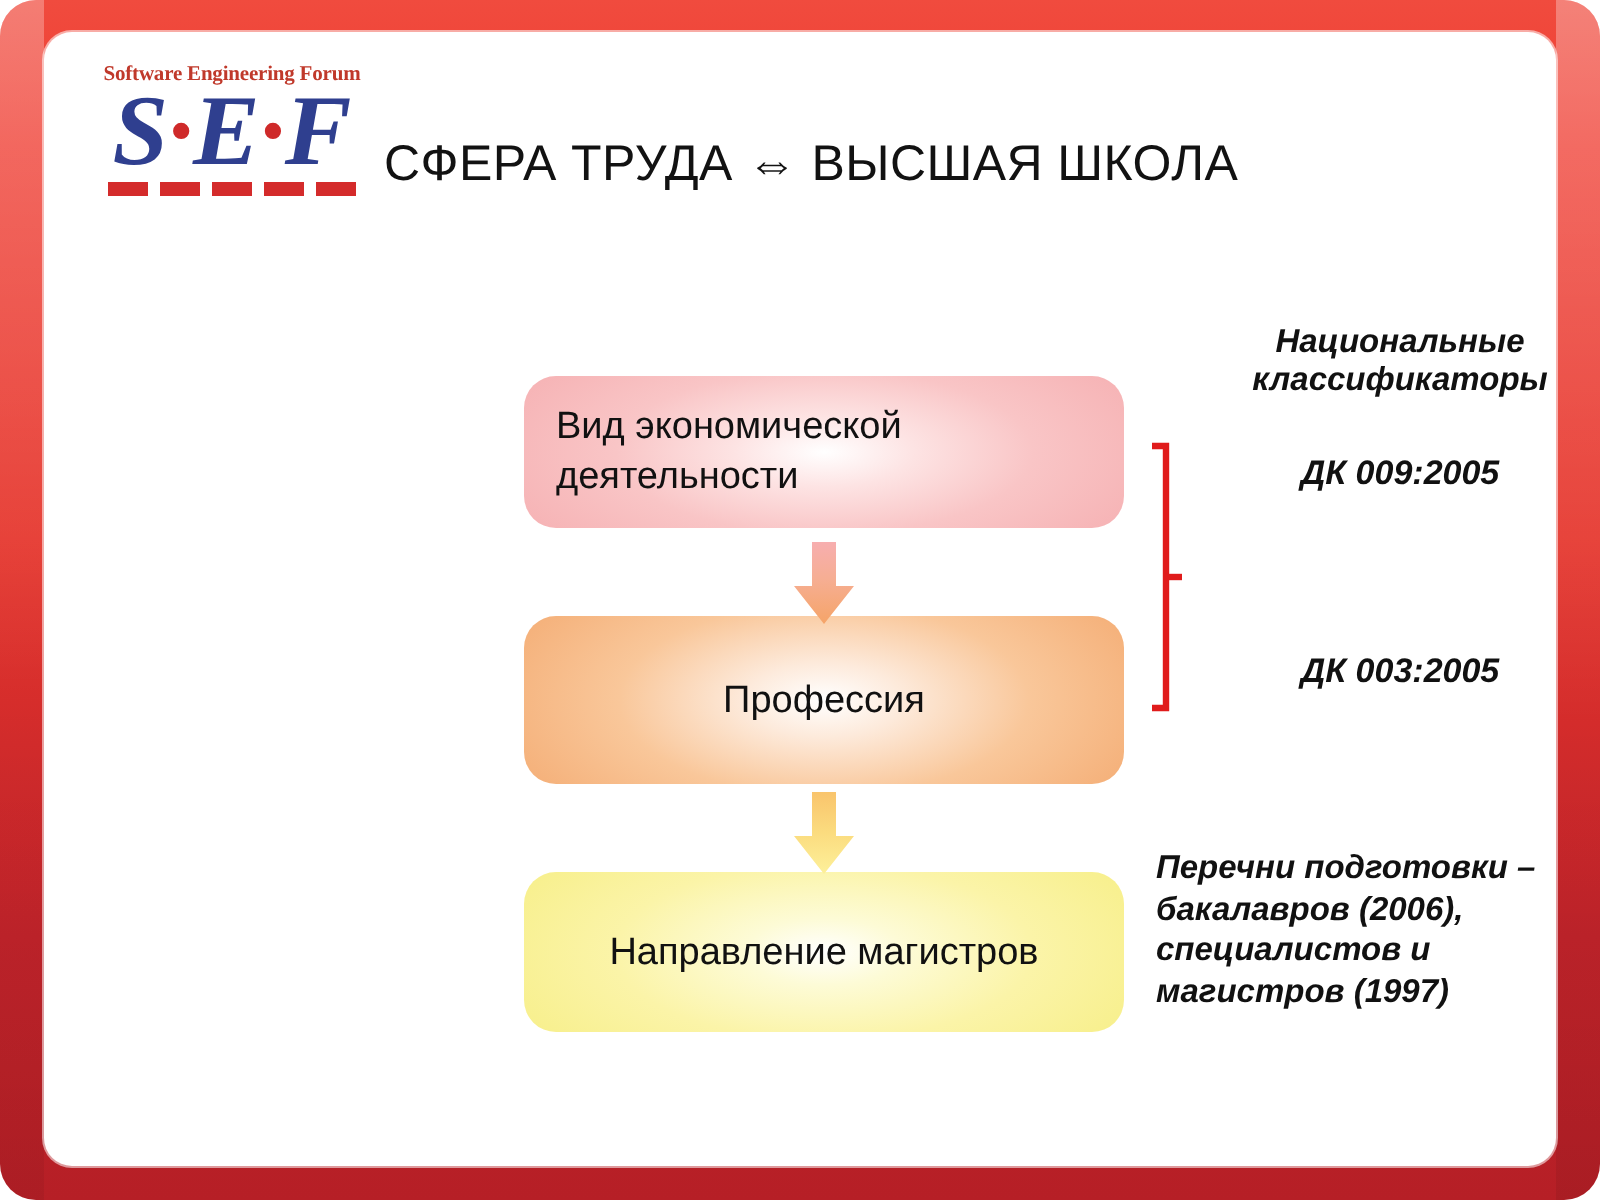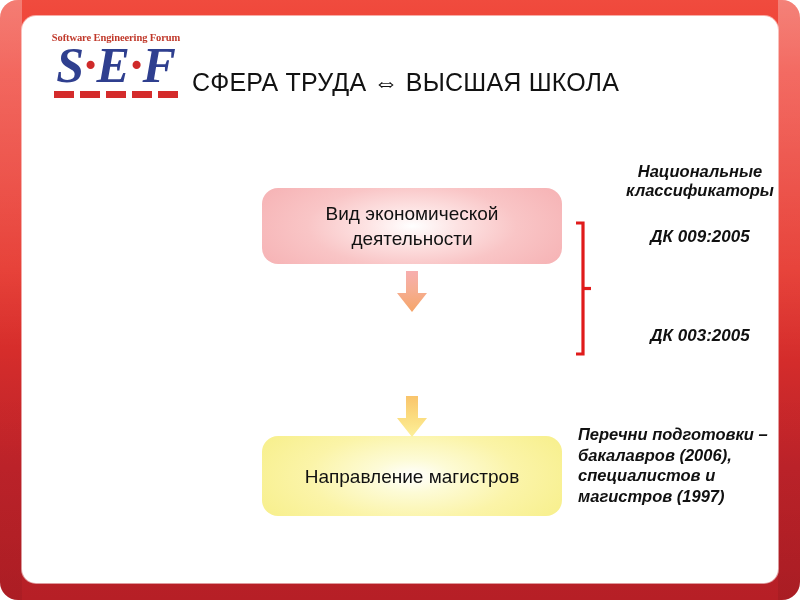--- a/index.html
+++ b/index.html
@@ -132,7 +132,6 @@
     display: flex;
     align-items: center;
     justify-content: center;
-    text-align: center;
     font-size: 19px;
     color: #111;
     line-height: 25px;

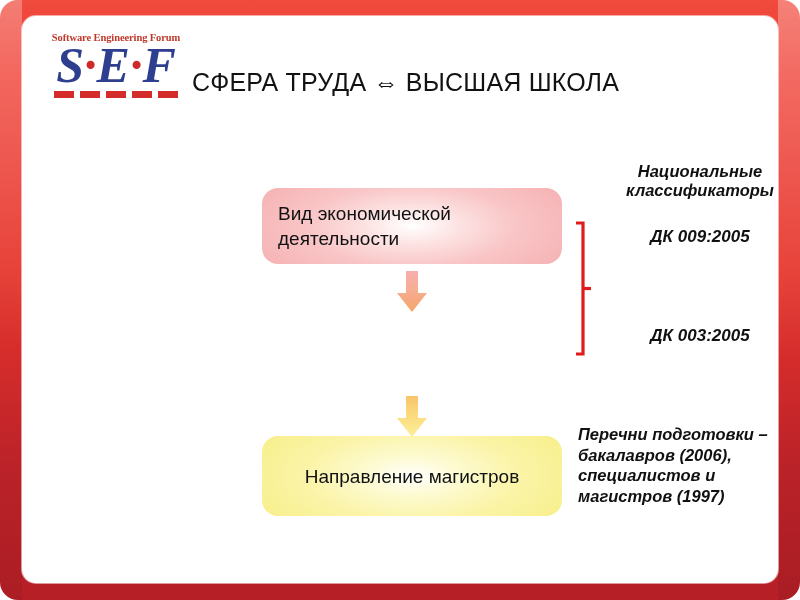--- a/index.html
+++ b/index.html
@@ -241,6 +241,7 @@
 
     <div class="flowbox" id="box-economic">Вид экономической деятельности</div>
 
+    <div class="flowbox" id="box-profession">Профессия</div>
 
     <div class="flowbox" id="box-direction">Направление магистров</div>
 

